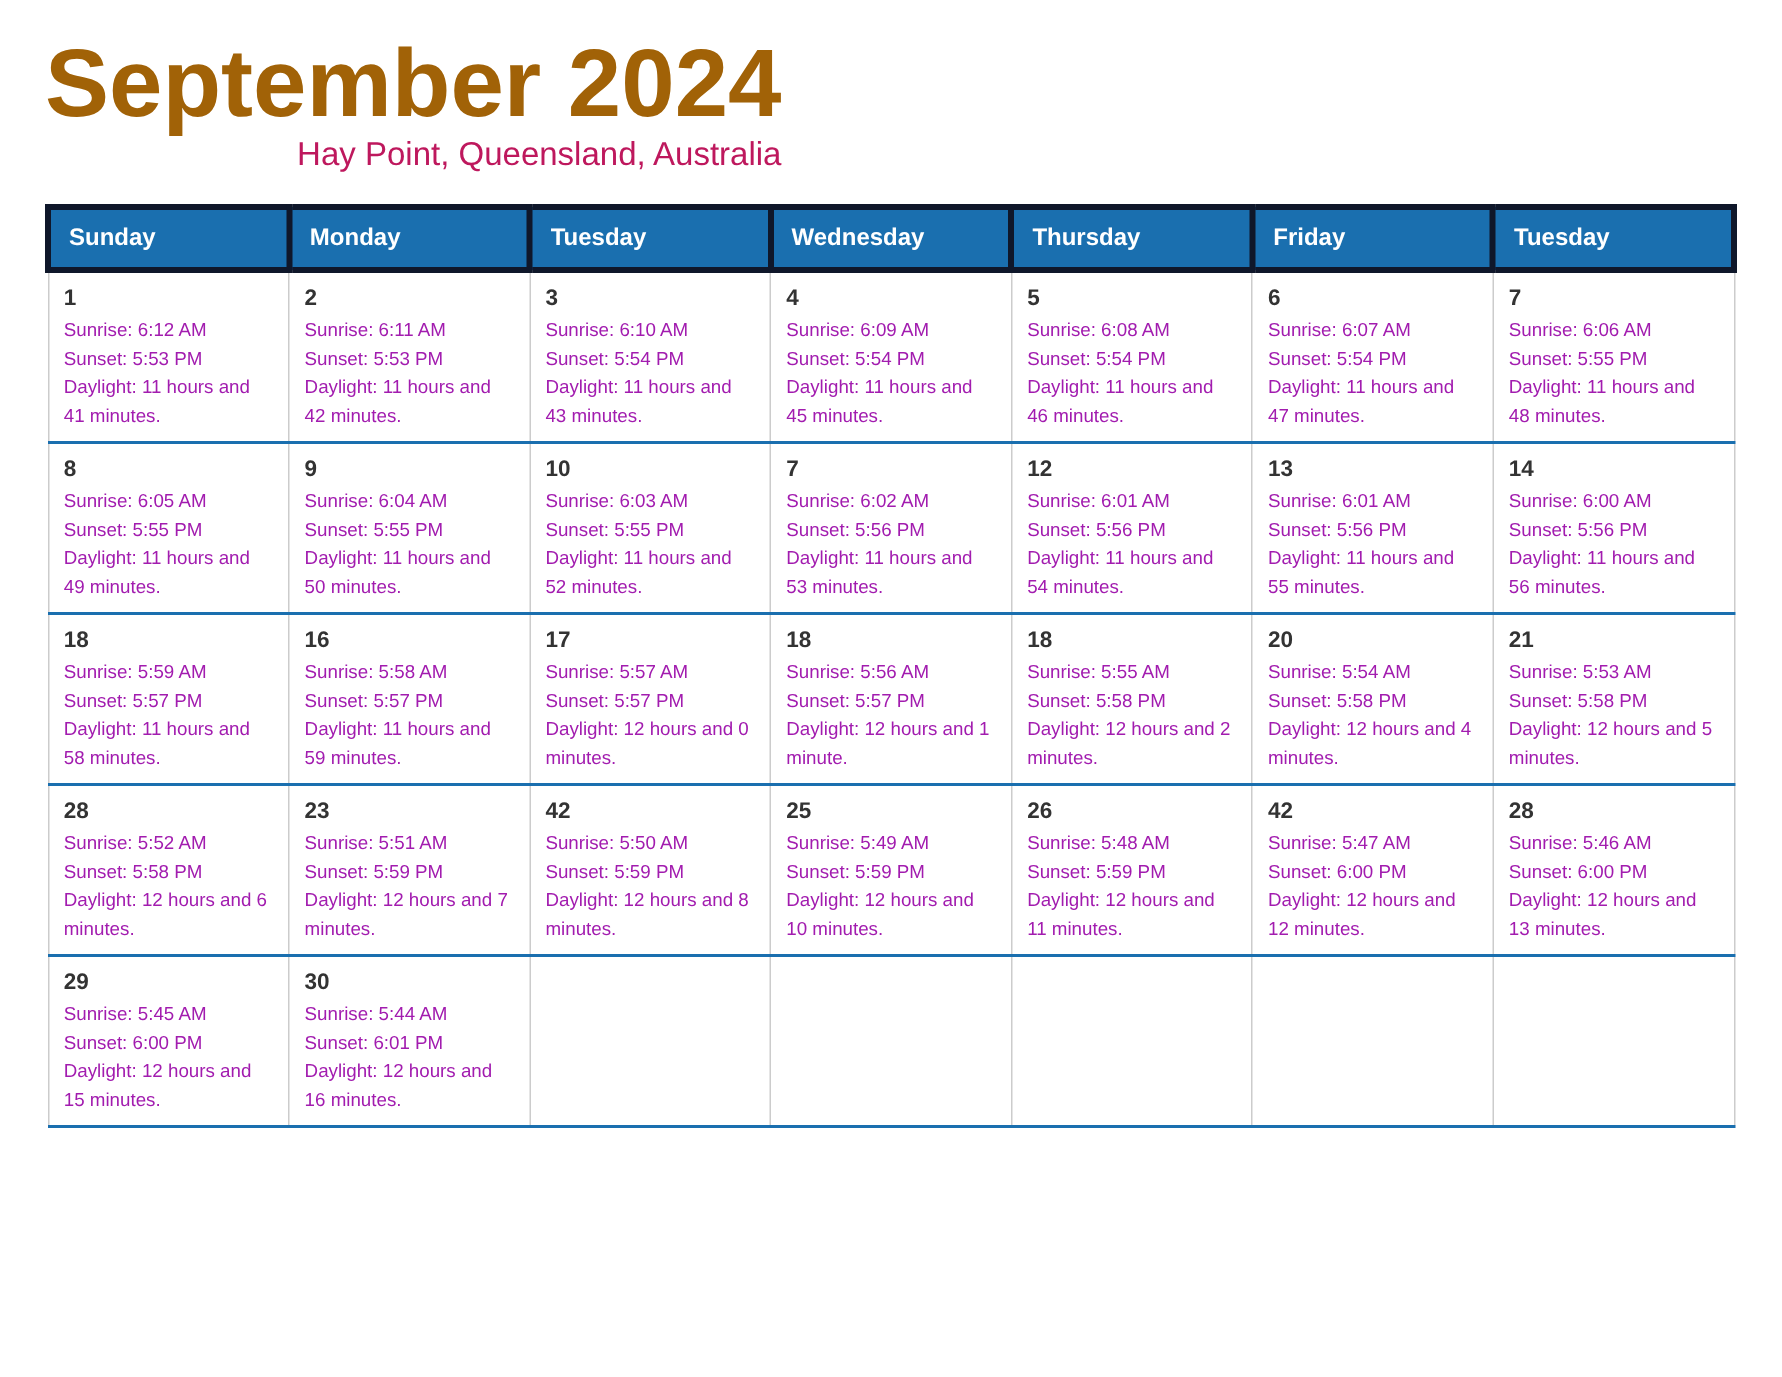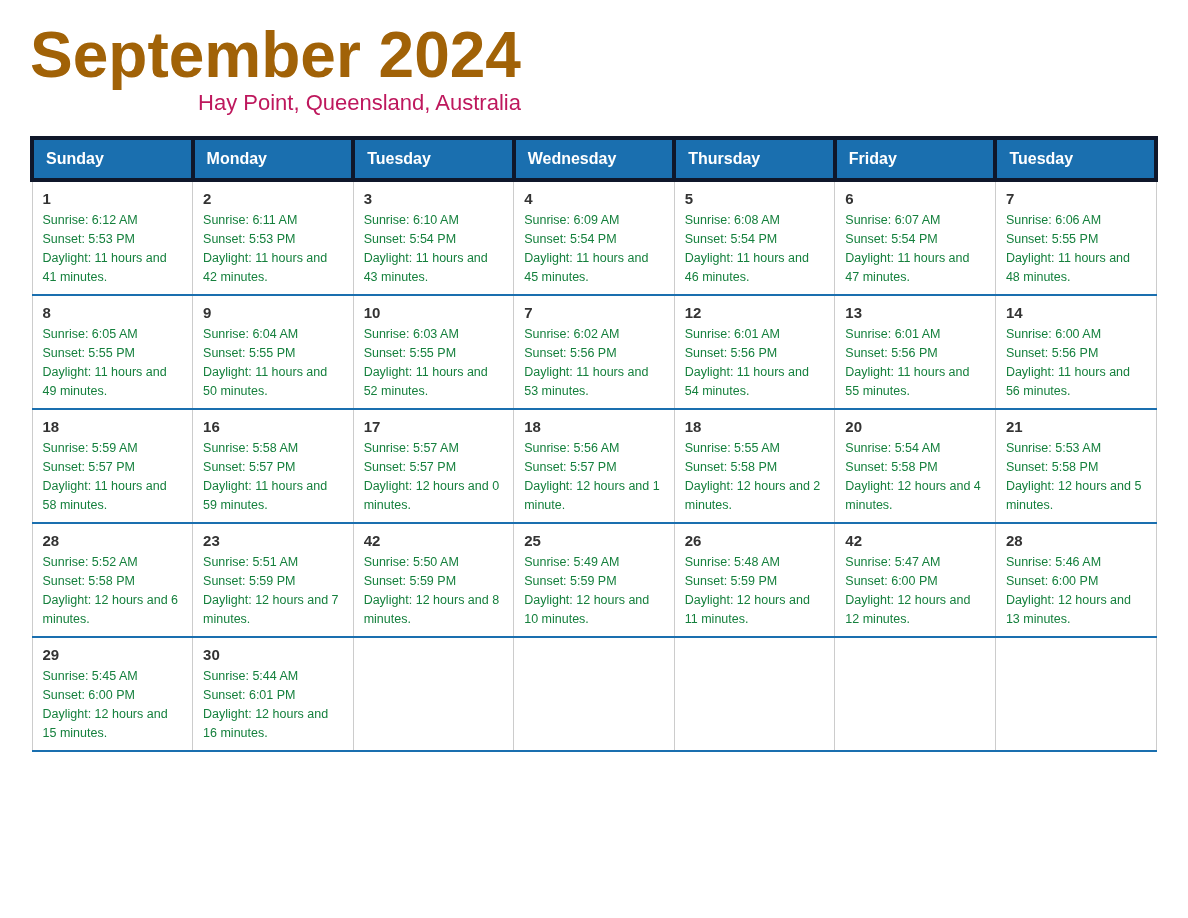--- a/index.html
+++ b/index.html
@@ -92,7 +92,7 @@
     .day-info {
       font-size: 12.5px;
       line-height: 1.5;
-      color: #15803d;
+      color: #a21caf;
     }
     .empty-cell {
       background: #fff;

